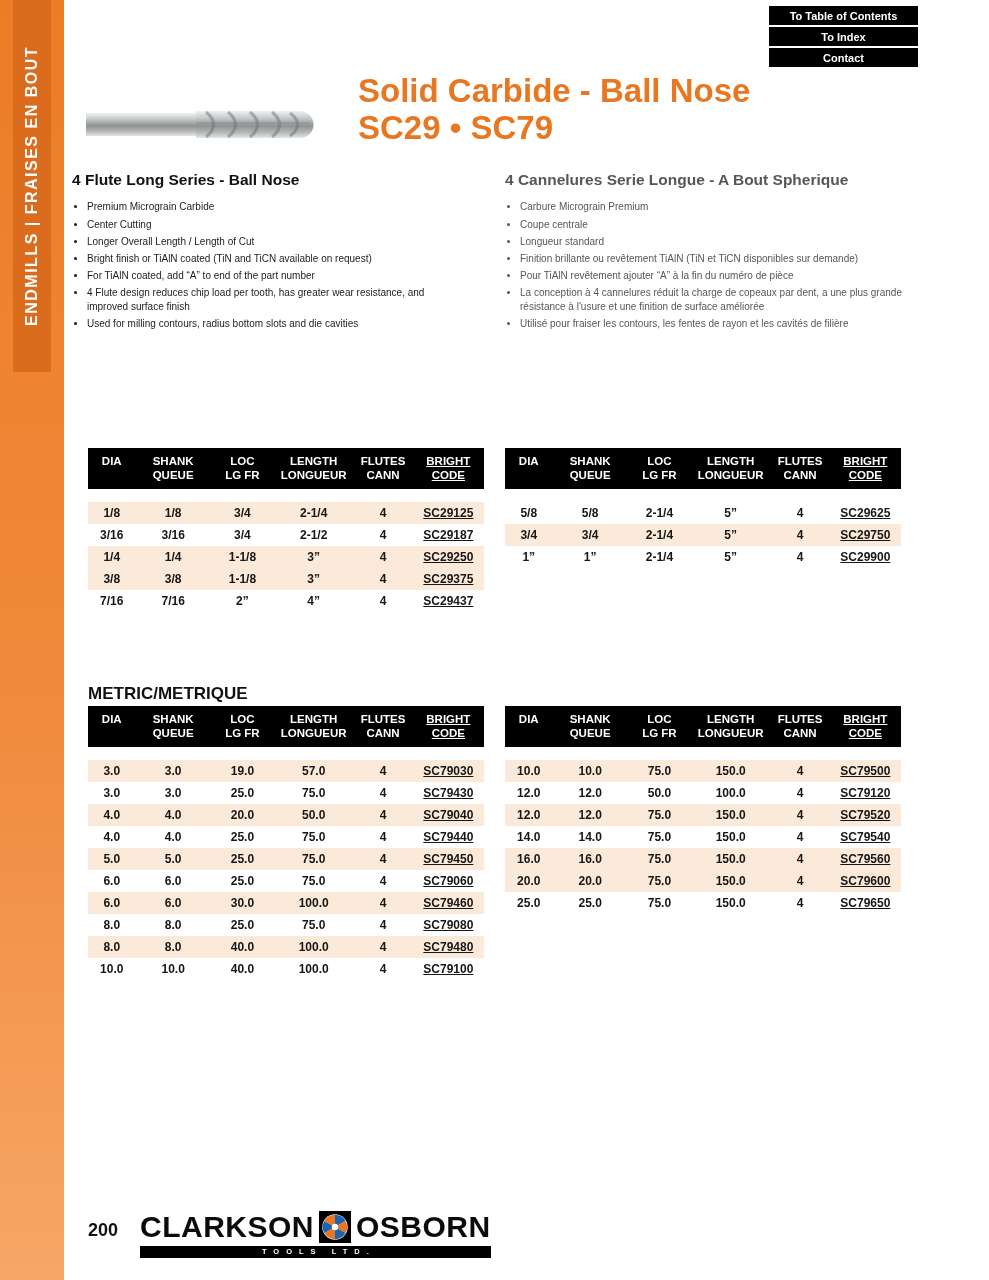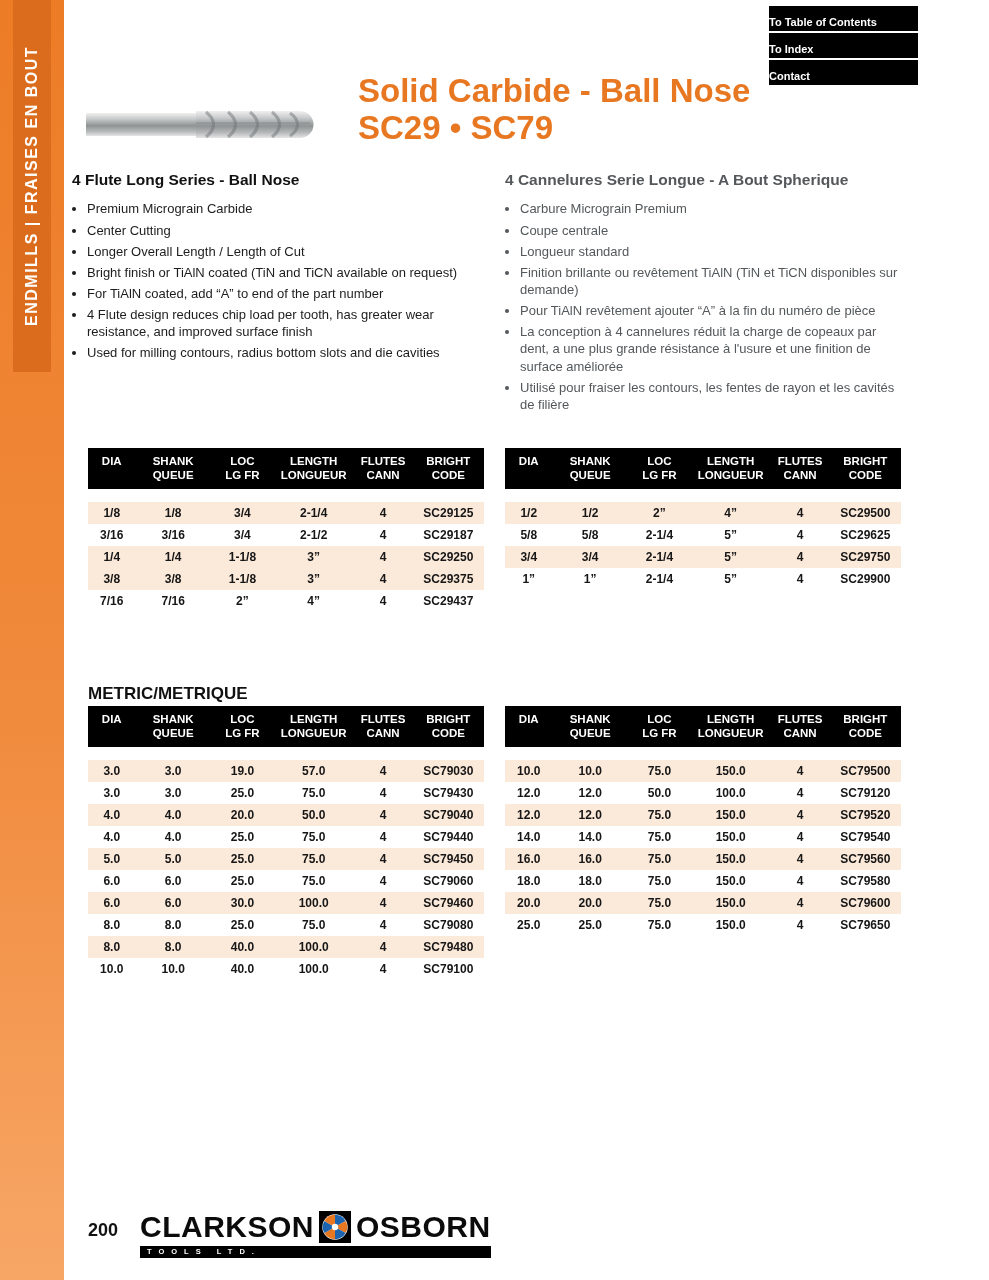--- a/index.html
+++ b/index.html
@@ -18,7 +18,7 @@
   
   .nav { position:absolute; top:6px; right:71px; width:149px; }
   .nav-btn { background:#000; color:#fff; font-size:11px; font-weight:bold;
-    text-align:left; padding:10px 0 3px; margin-bottom:2px; cursor:pointer; }
+    text-align:center; padding:4px 0 3px; margin-bottom:2px; cursor:pointer; }
 
   
   .tool-img { position:absolute; left:84px; top:98px; width:248px; height:52px; }

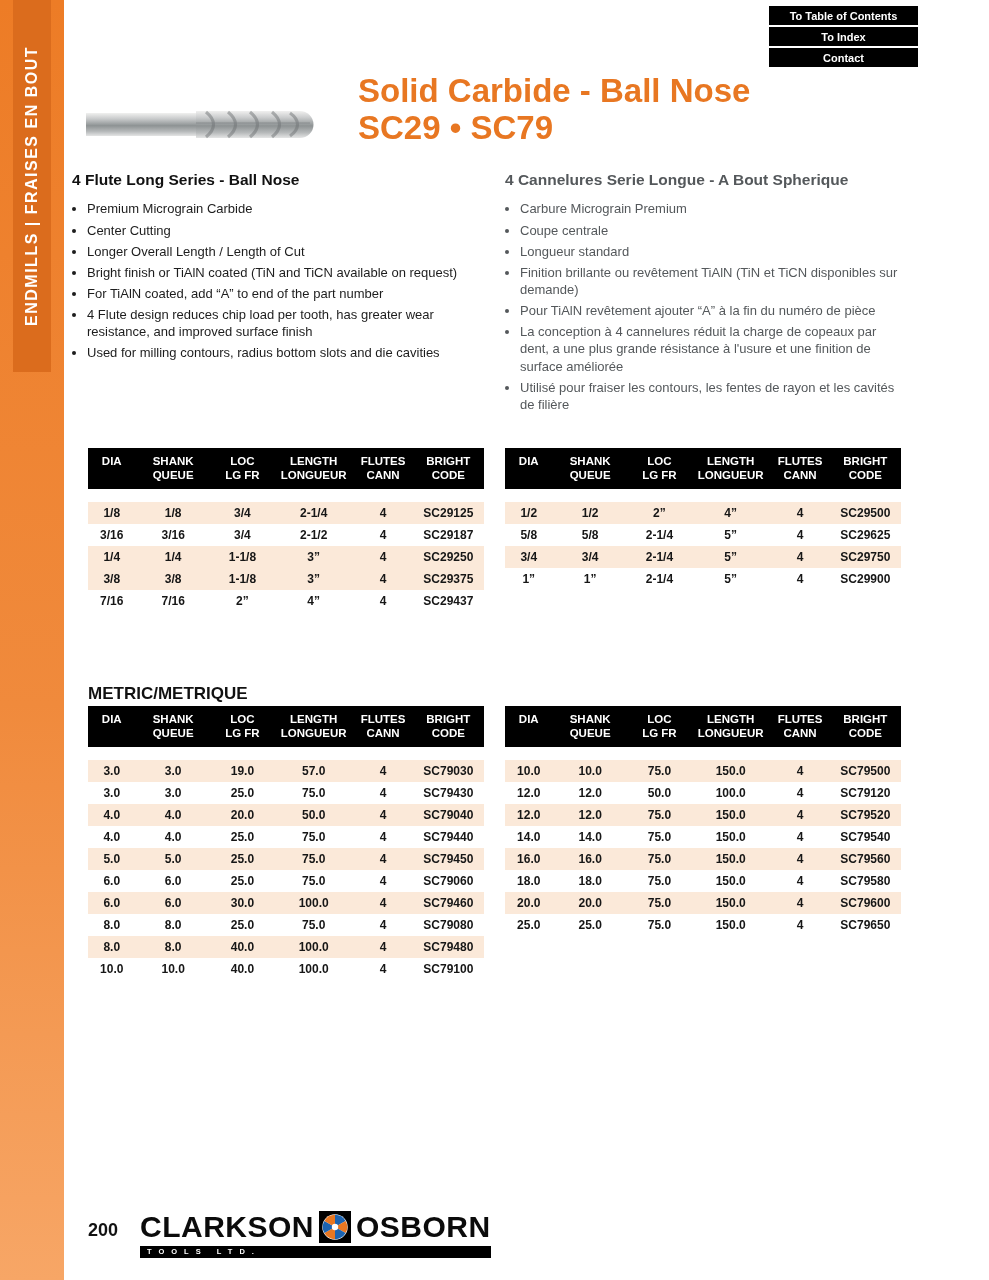--- a/index.html
+++ b/index.html
@@ -32,7 +32,7 @@
   .section-title { font-size:15.5px; font-weight:bold; color:#111; margin-bottom:11px; line-height:1.25; }
   .fr .section-title { color:#54585B; }
   .bullets { list-style:disc outside; padding-left:15px; }
-  .bullets li { font-size:13px; line-height:1.32; margin-bottom:4px; color:#1d1d1d; }
+  .bullets li { font-size:10px; line-height:1.32; margin-bottom:4px; color:#1d1d1d; }
   .fr .bullets li { color:#54585B; }
 
   

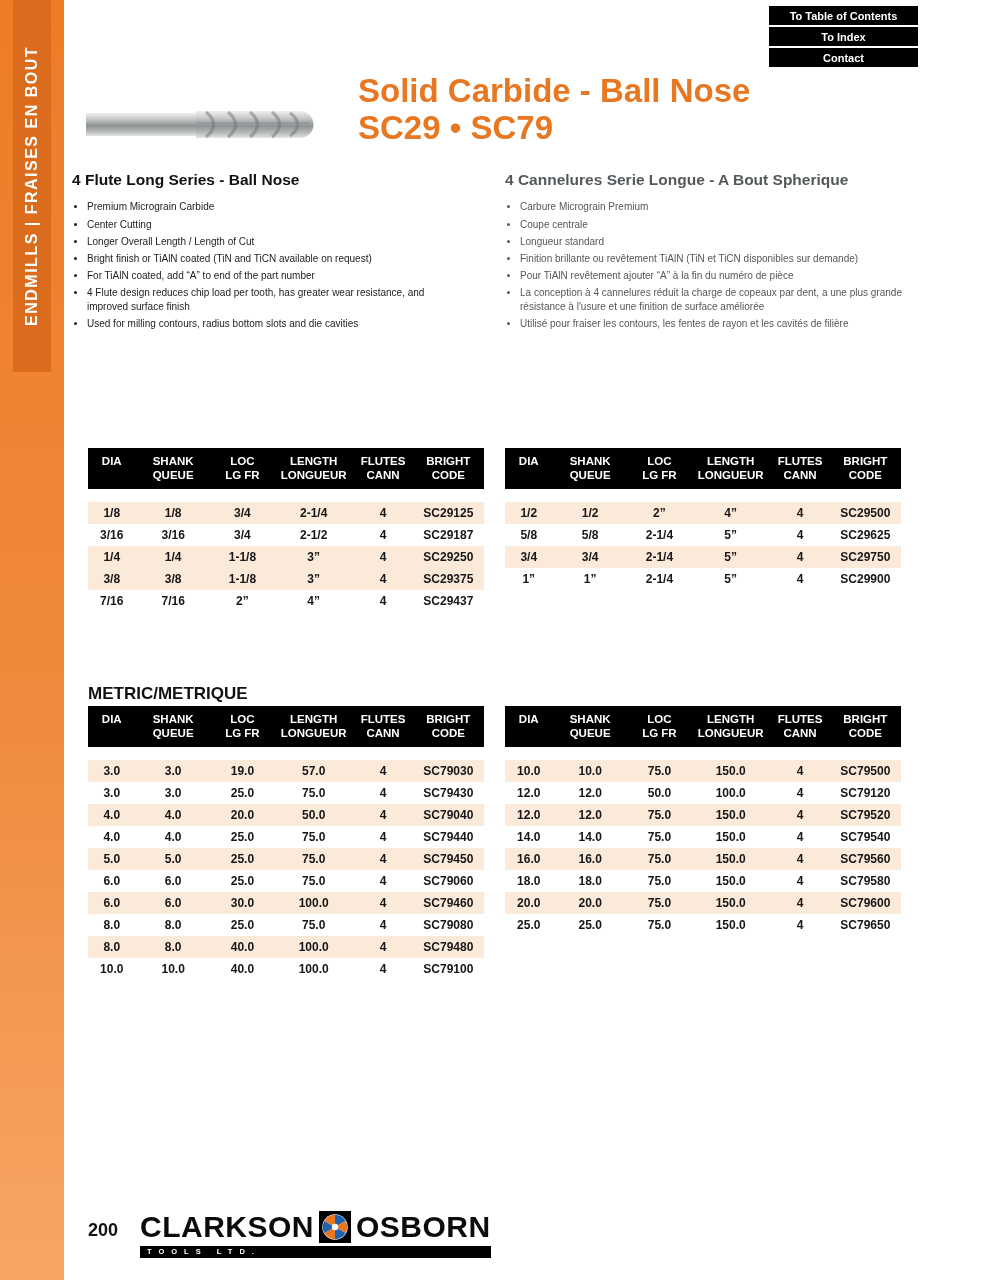--- a/index.html
+++ b/index.html
@@ -51,7 +51,7 @@
   .spec-table th:nth-child(3), .spec-table td:nth-child(3) { width:16%;margin-top:36px; }
   .spec-table th:nth-child(4), .spec-table td:nth-child(4) { width:20%; }
   .spec-table th:nth-child(5), .spec-table td:nth-child(5) { width:15%; }
-  .spec-table th:nth-child(6), .spec-table td:nth-child(6) { width:18%; }
+  .spec-table th:nth-child(6), .spec-table td:nth-child(6) { width:18%;text-decoration:underline; }
 
   .metric-label { position:absolute; left:88px; top:684px; font-size:17px; font-weight:bold; color:#111; }
 

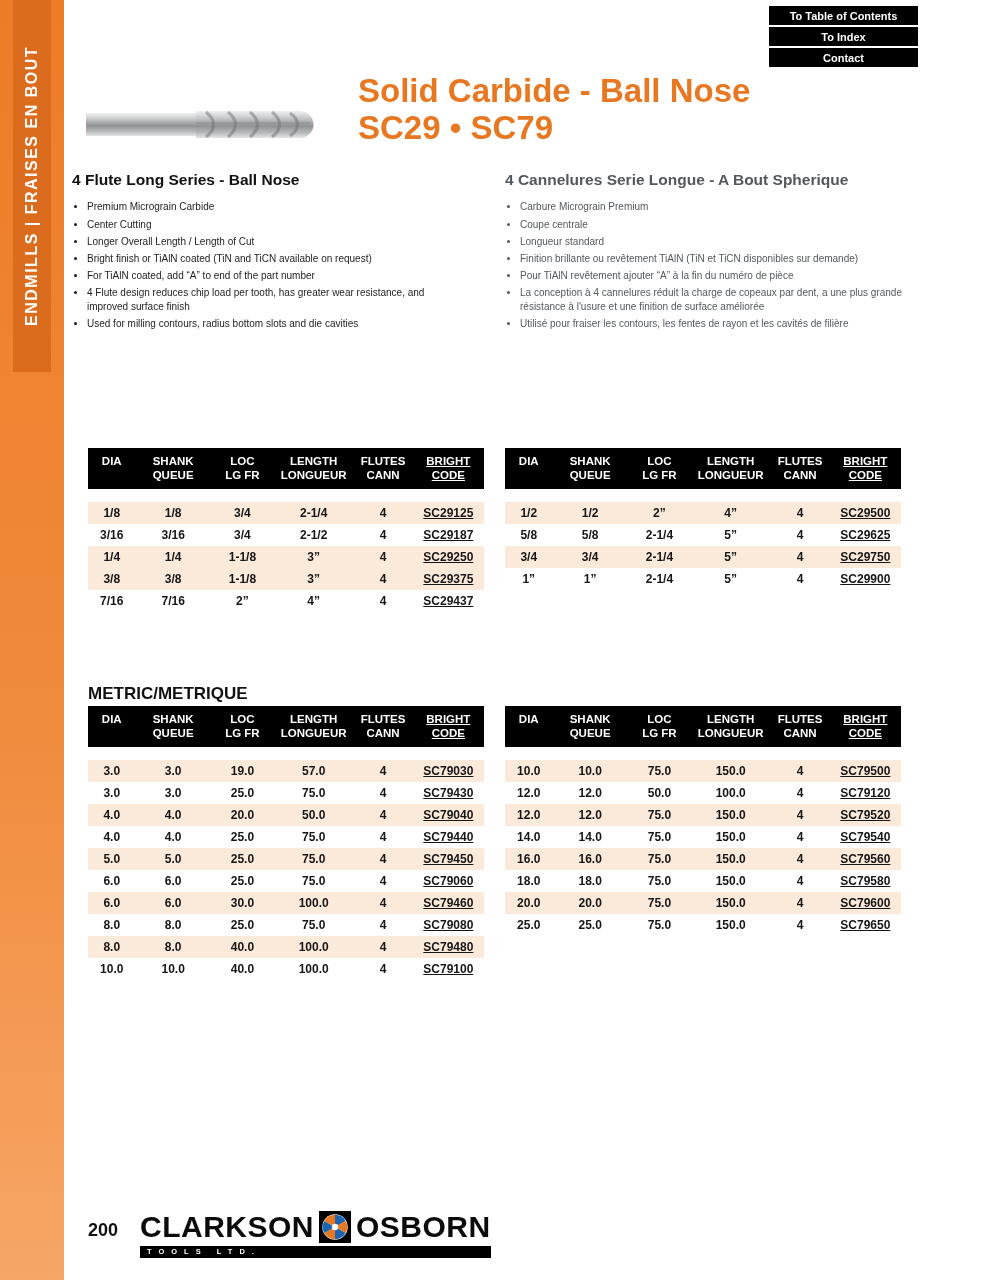--- a/index.html
+++ b/index.html
@@ -238,14 +238,6 @@
         </tr>
       </thead>
       <tbody>
-        <tr class="stripe">
-          <td>1/2</td>
-          <td>1/2</td>
-          <td>2”</td>
-          <td>4”</td>
-          <td>4</td>
-          <td>SC29500</td>
-        </tr>
         <tr>
           <td>5/8</td>
           <td>5/8</td>

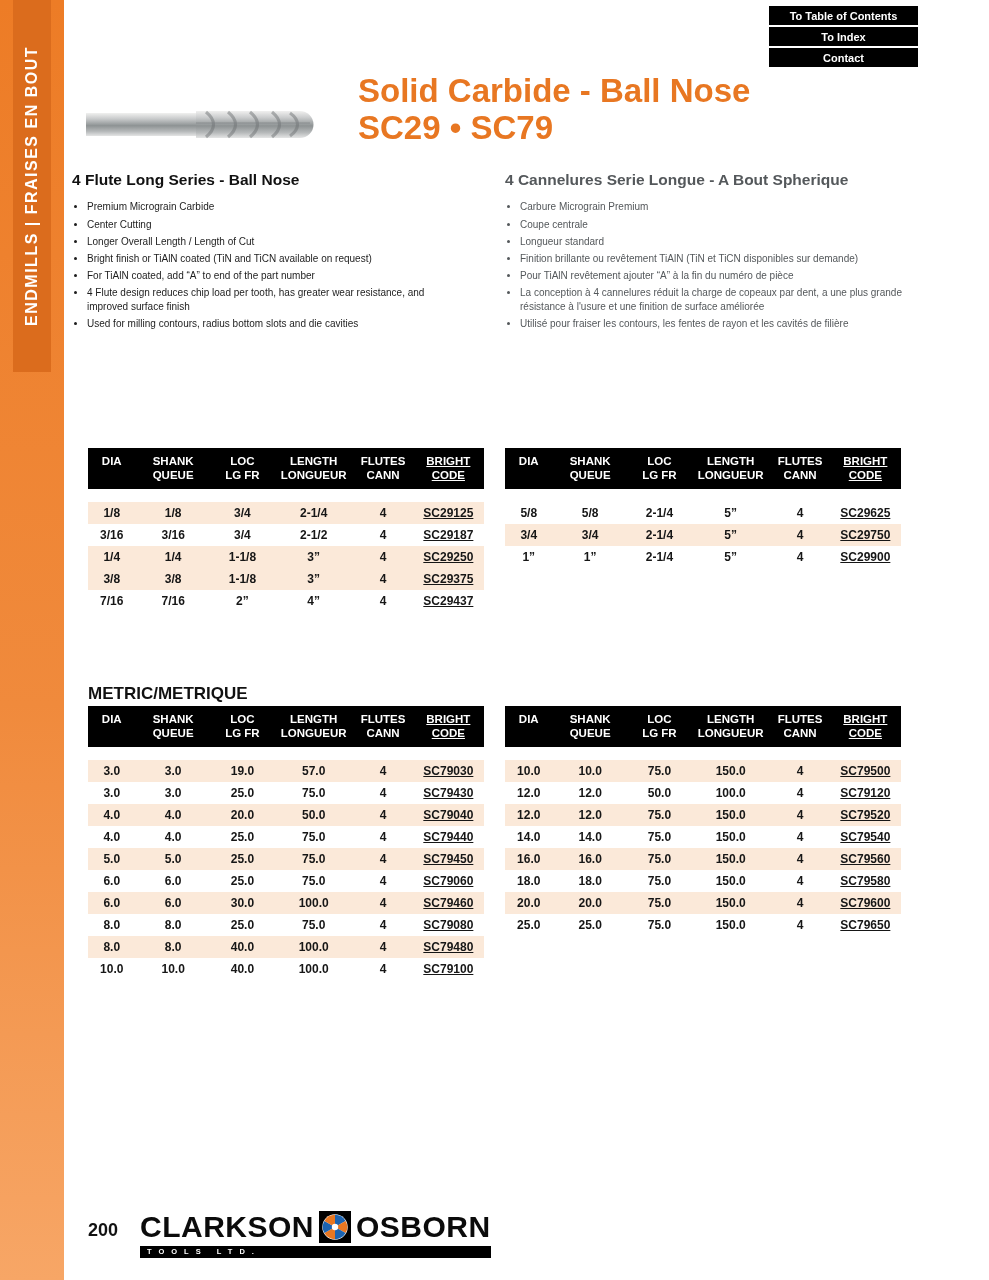--- a/index.html
+++ b/index.html
@@ -448,14 +448,6 @@
           <td>4</td>
           <td>SC79560</td>
         </tr>
-        <tr>
-          <td>18.0</td>
-          <td>18.0</td>
-          <td>75.0</td>
-          <td>150.0</td>
-          <td>4</td>
-          <td>SC79580</td>
-        </tr>
         <tr class="stripe">
           <td>20.0</td>
           <td>20.0</td>

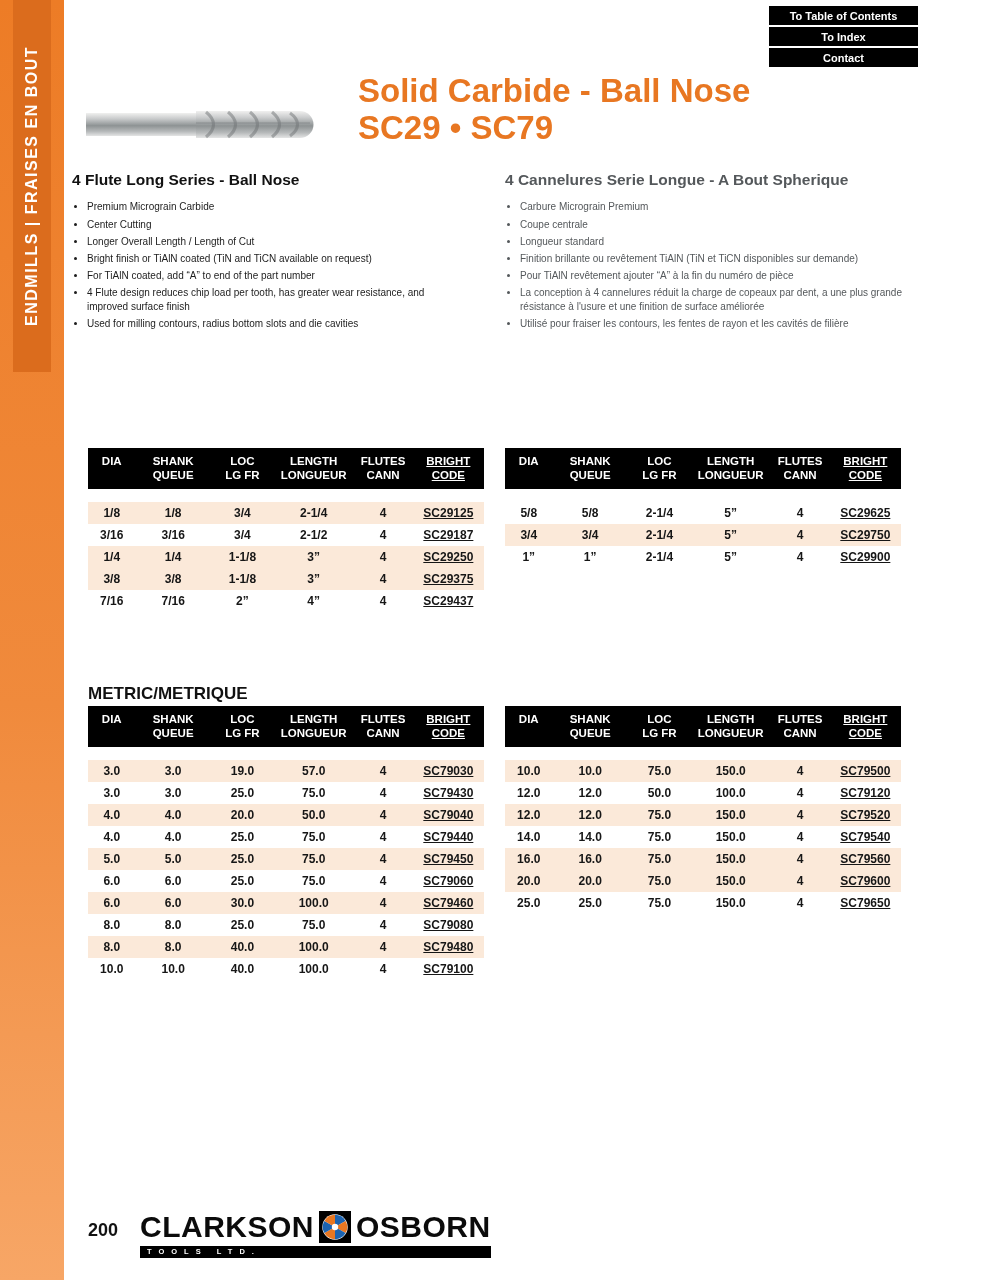--- a/index.html
+++ b/index.html
@@ -62,7 +62,7 @@
   .logo-word { font-size:30px; font-weight:bold; color:#0b0b0b; letter-spacing:0.5px; }
   .logo-emblem { width:32px; height:32px; margin:0 5px; }
   .logo-strip { margin-top:2px; background:#000; color:#fff; height:12px; line-height:12px;
-    font-size:7.5px; letter-spacing:7px; padding-left:7px; font-weight:bold; }
+    font-size:7.5px; letter-spacing:7px; text-align:center; padding-left:7px; font-weight:bold; }
 </style>
 </head>
 <body>

